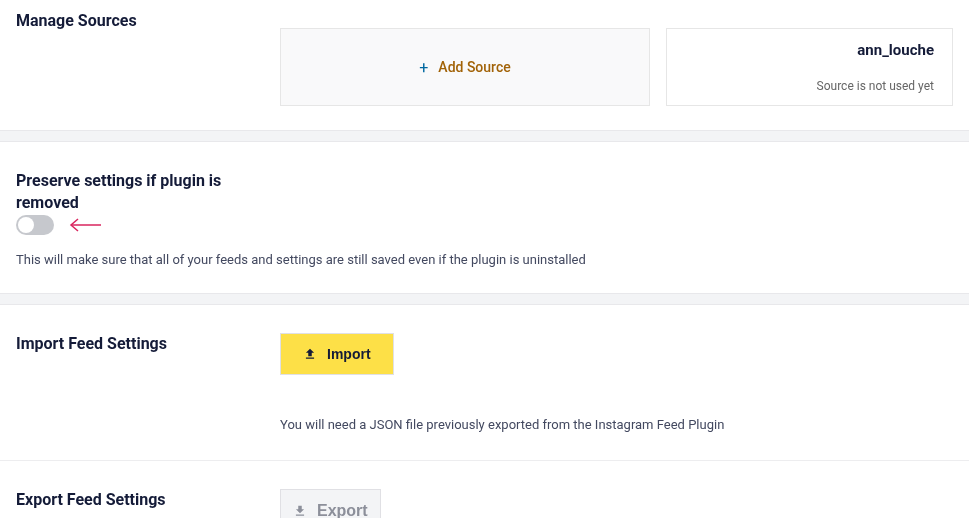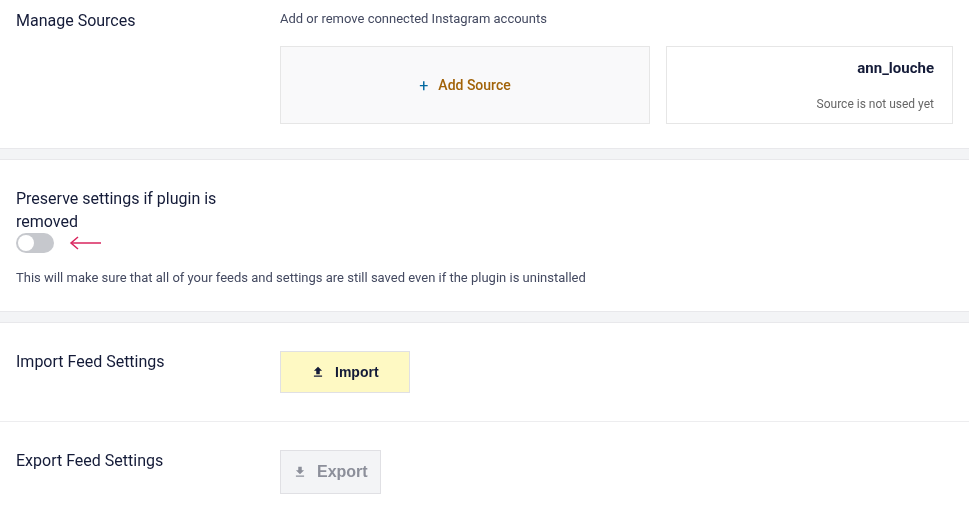--- a/index.html
+++ b/index.html
@@ -25,7 +25,7 @@
     }
     .section-label h3 {
       font-size: 16px;
-      font-weight: 400;
+      font-weight: 700;
       color: #141b38;
       line-height: 1.4;
     }

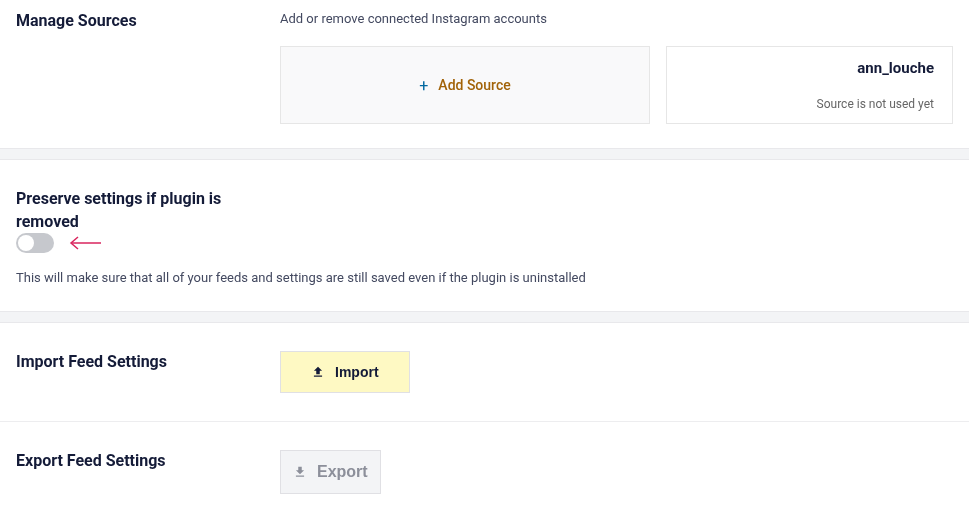--- a/index.html
+++ b/index.html
@@ -204,7 +204,6 @@
     <h3>Manage Sources</h3>
   </div>
   <div class="section-content">
-    <div class="subtext">Add or remove connected Instagram accounts</div>
     <div class="source-row">
       <div class="add-source-card">
         <span class="plus">+</span>

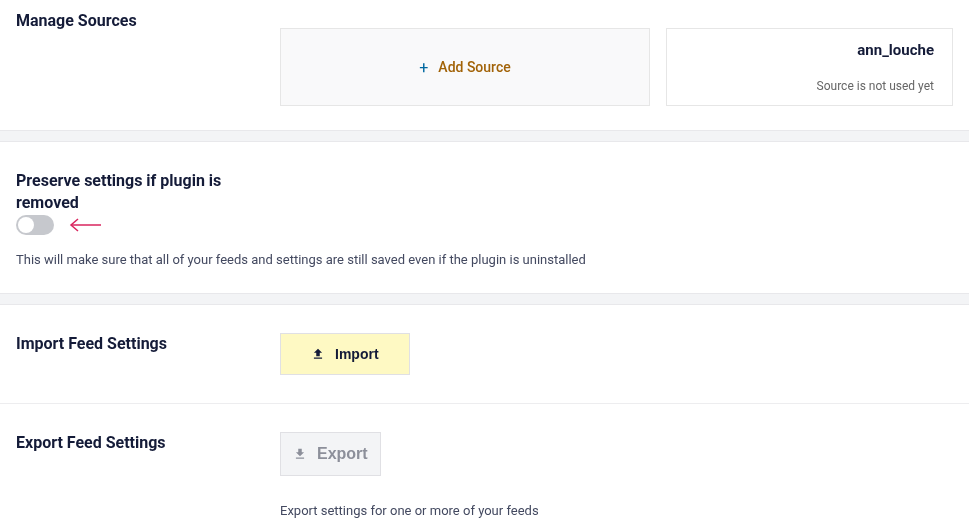--- a/index.html
+++ b/index.html
@@ -120,8 +120,8 @@
       display: inline-flex;
       align-items: center;
       gap: 10px;
-      padding: 12px 30px;
-      background: #fef9c3;
+      padding: 12px 22px;
+      background: #fde047;
       border: 1px solid #e0e0e4;
       cursor: pointer;
       font-size: 14px;

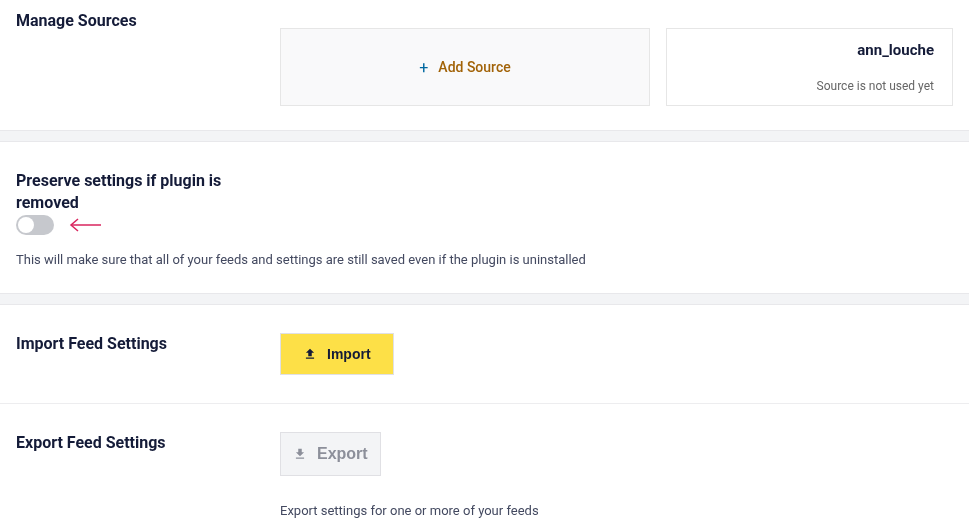--- a/index.html
+++ b/index.html
@@ -252,6 +252,7 @@
       </svg>
       <span>Import</span>
     </button>
+    <div class="help-text">You will need a JSON file previously exported from the Instagram Feed Plugin</div>
   </div>
 </div>
 

